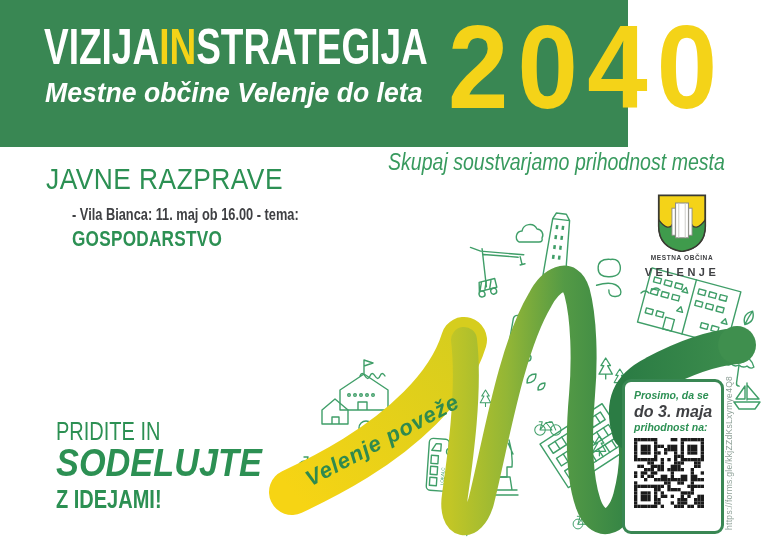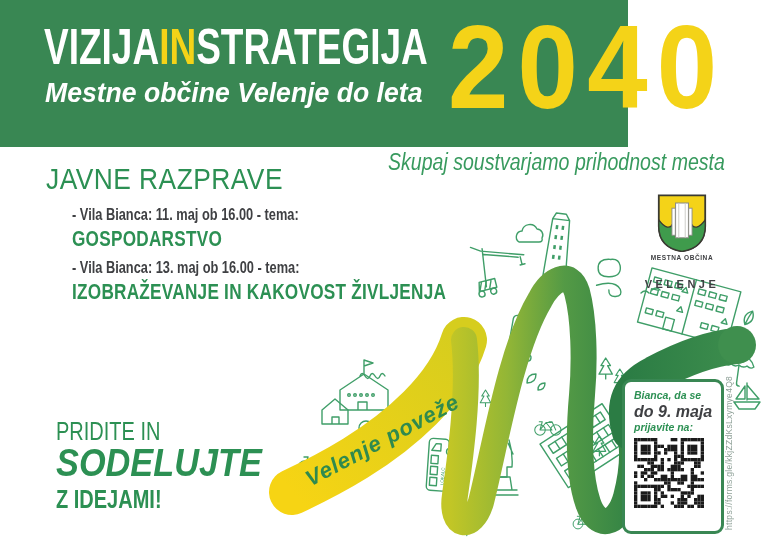--- a/index.html
+++ b/index.html
@@ -226,10 +226,6 @@
     <div class="event-item">
       <div class="event-intro"><span class="cond" style="transform:scaleX(.8);">- Vila Bianca: 11. maj ob 16.00 - tema:</span></div>
       <div class="event-topic"><span class="cond" style="transform:scaleX(.8);">GOSPODARSTVO</span></div>
-    </div>
-    <div class="event-item">
-      <div class="event-intro"><span class="cond" style="transform:scaleX(.8);">- Vila Bianca: 13. maj ob 16.00 - tema:</span></div>
-      <div class="event-topic"><span class="cond" style="transform:scaleX(.8);">IZOBRAŽEVANJE IN KAKOVOST ŽIVLJENJA</span></div>
     </div>
   </div>
 

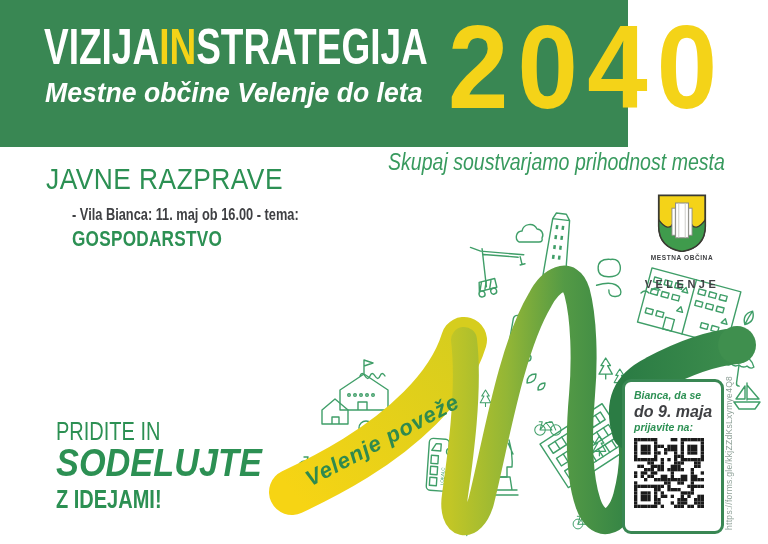--- a/index.html
+++ b/index.html
@@ -35,7 +35,7 @@
   
   .logo{left:640px;top:194px;width:84px;text-align:center;z-index:4;}
   .logo-name1{font-size:6.5px;font-weight:bold;color:var(--text-dark);letter-spacing:.6px;margin-top:2px;}
-  .logo-name2{font-size:11px;font-weight:bold;color:var(--text-dark);letter-spacing:3.5px;margin-top:17px;}
+  .logo-name2{font-size:11px;font-weight:bold;color:var(--text-dark);letter-spacing:3.5px;margin-top:5px;}
   
   .signup{left:622px;top:379px;width:80px;height:138px;background:#ffffff;border:3px solid var(--banner-green);
     border-radius:9px;padding:7px 7px 4px 9px;z-index:6;}

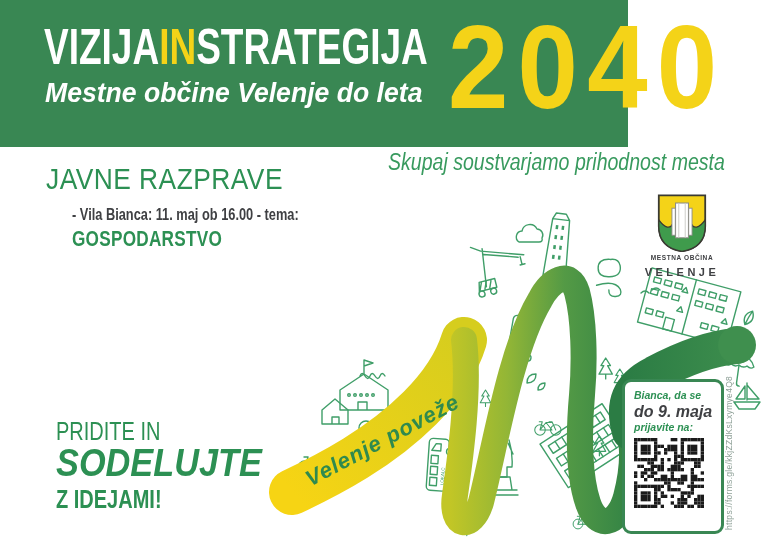--- a/index.html
+++ b/index.html
@@ -251,7 +251,7 @@
   </div>
 
   <div class="signup abs">
-    <div class="signup-l1">Bianca, da se</div>
+    <div class="signup-l1">Prosimo, da se</div>
     <div class="signup-l2">do 9. maja</div>
     <div class="signup-l3">prijavite na:</div>
     <svg class="qr-svg" width="70" height="70" viewBox="0 0 70 70">

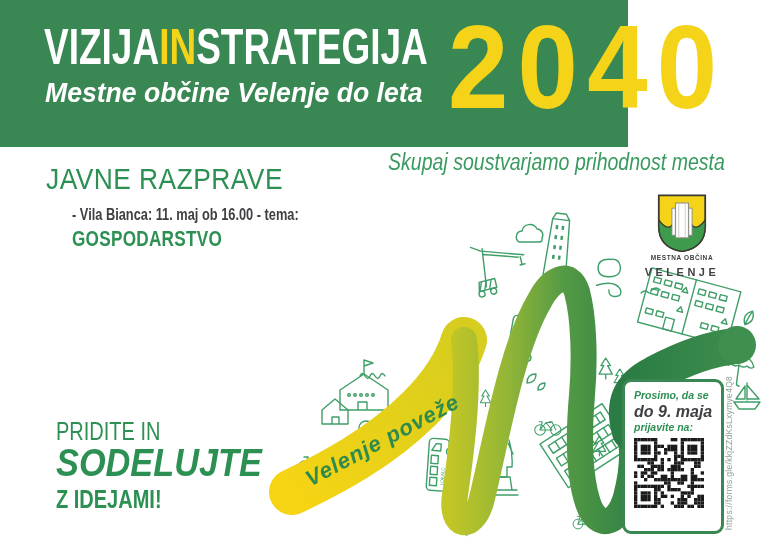--- a/index.html
+++ b/index.html
@@ -252,7 +252,7 @@
 
   <div class="signup abs">
     <div class="signup-l1">Prosimo, da se</div>
-    <div class="signup-l2">do 9. maja</div>
+    <div class="signup-l2">do 3. maja</div>
     <div class="signup-l3">prijavite na:</div>
     <svg class="qr-svg" width="70" height="70" viewBox="0 0 70 70">
       <rect x="0" y="0" width="70" height="70" fill="#ffffff"></rect>

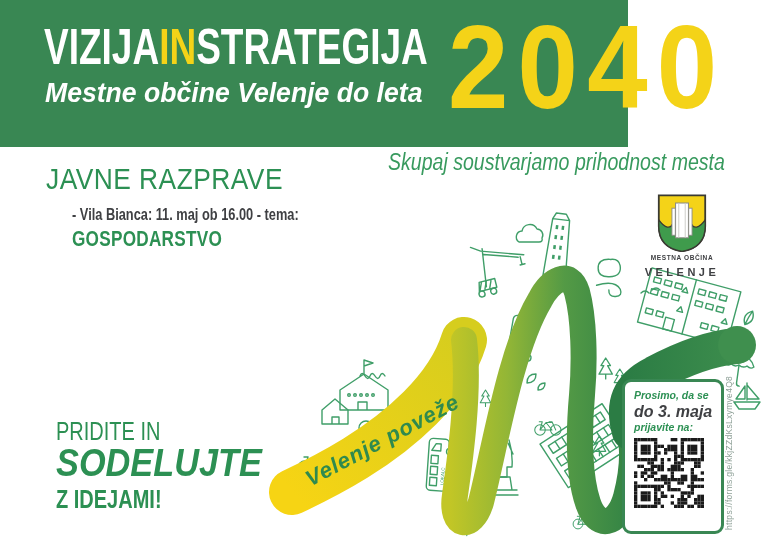--- a/index.html
+++ b/index.html
@@ -253,7 +253,7 @@
   <div class="signup abs">
     <div class="signup-l1">Prosimo, da se</div>
     <div class="signup-l2">do 3. maja</div>
-    <div class="signup-l3">prijavite na:</div>
+    <div class="signup-l3">prihodnost na:</div>
     <svg class="qr-svg" width="70" height="70" viewBox="0 0 70 70">
       <rect x="0" y="0" width="70" height="70" fill="#ffffff"></rect>
       <g fill="#1b1b1b">

